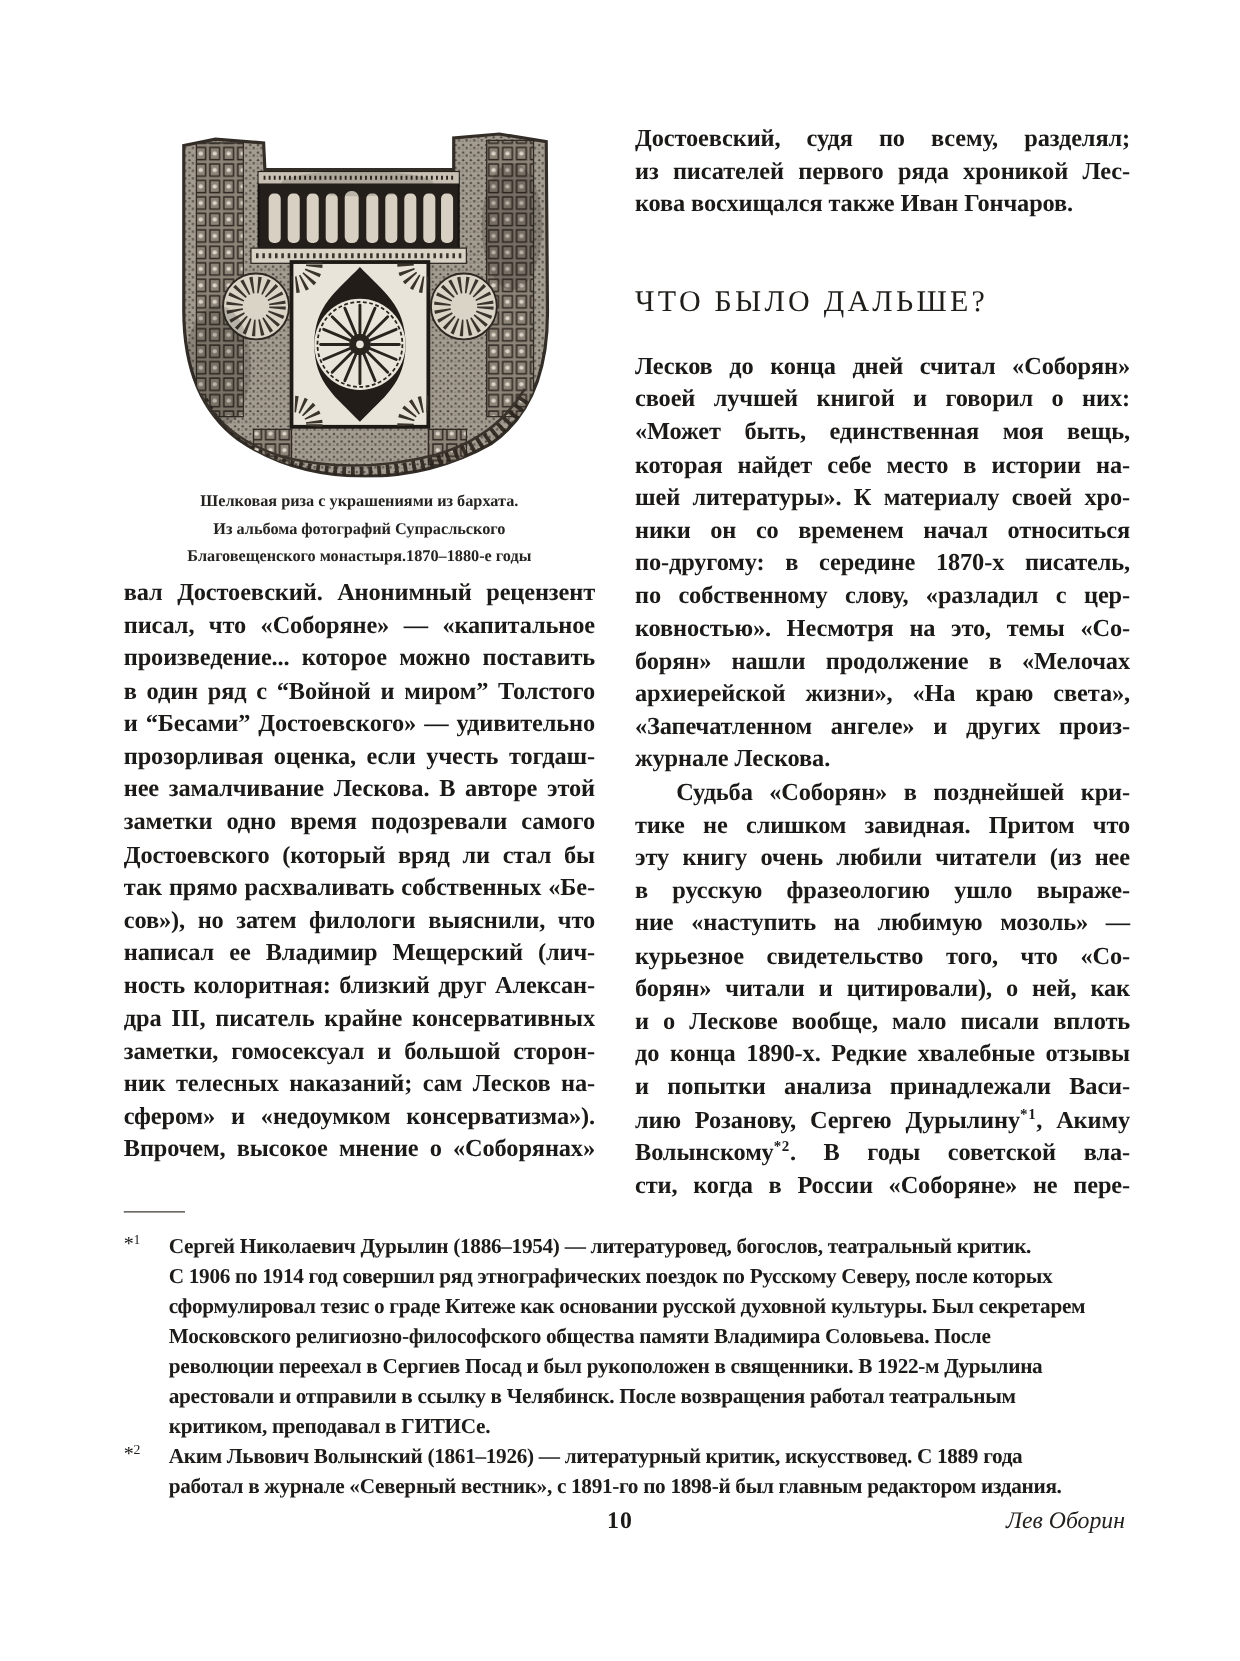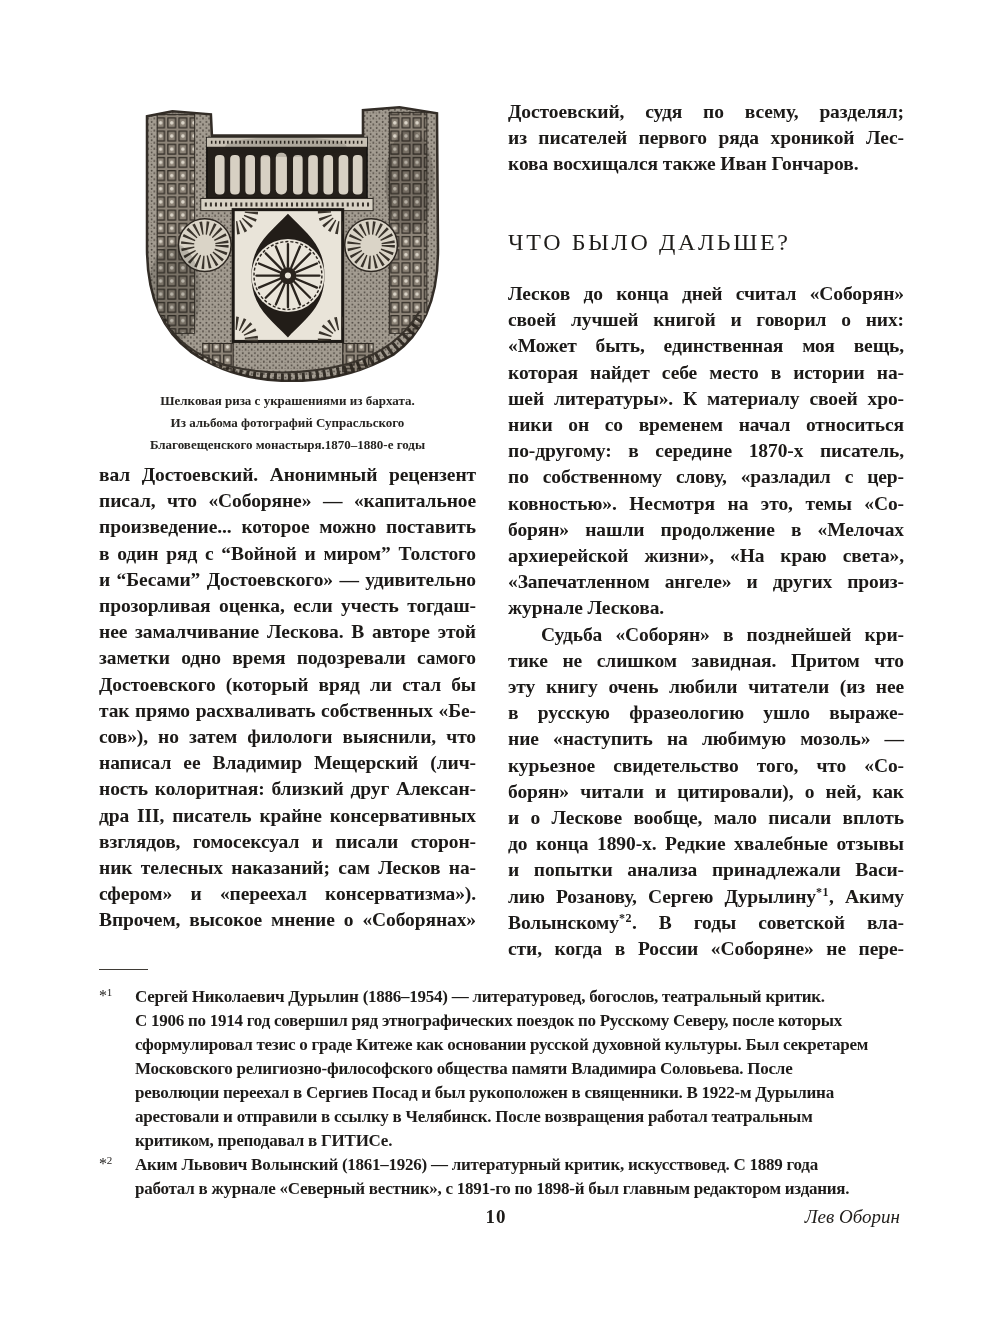--- a/index.html
+++ b/index.html
@@ -157,7 +157,7 @@
     <div class="tl j">написал ее Владимир Мещерский (лич-</div>
     <div class="tl j">ность колоритная: близкий друг Алексан-</div>
     <div class="tl j">дра III, писатель крайне консервативных</div>
-    <div class="tl j">взглядов, гомосексуал и писали сторон-</div>
+    <div class="tl j">заметки, гомосексуал и большой сторон-</div>
     <div class="tl j">ник телесных наказаний; сам Лесков на-</div>
     <div class="tl j">сфером» и «переехал консерватизма»).</div>
     <div class="tl j">Впрочем, высокое мнение о «Соборянах»</div>

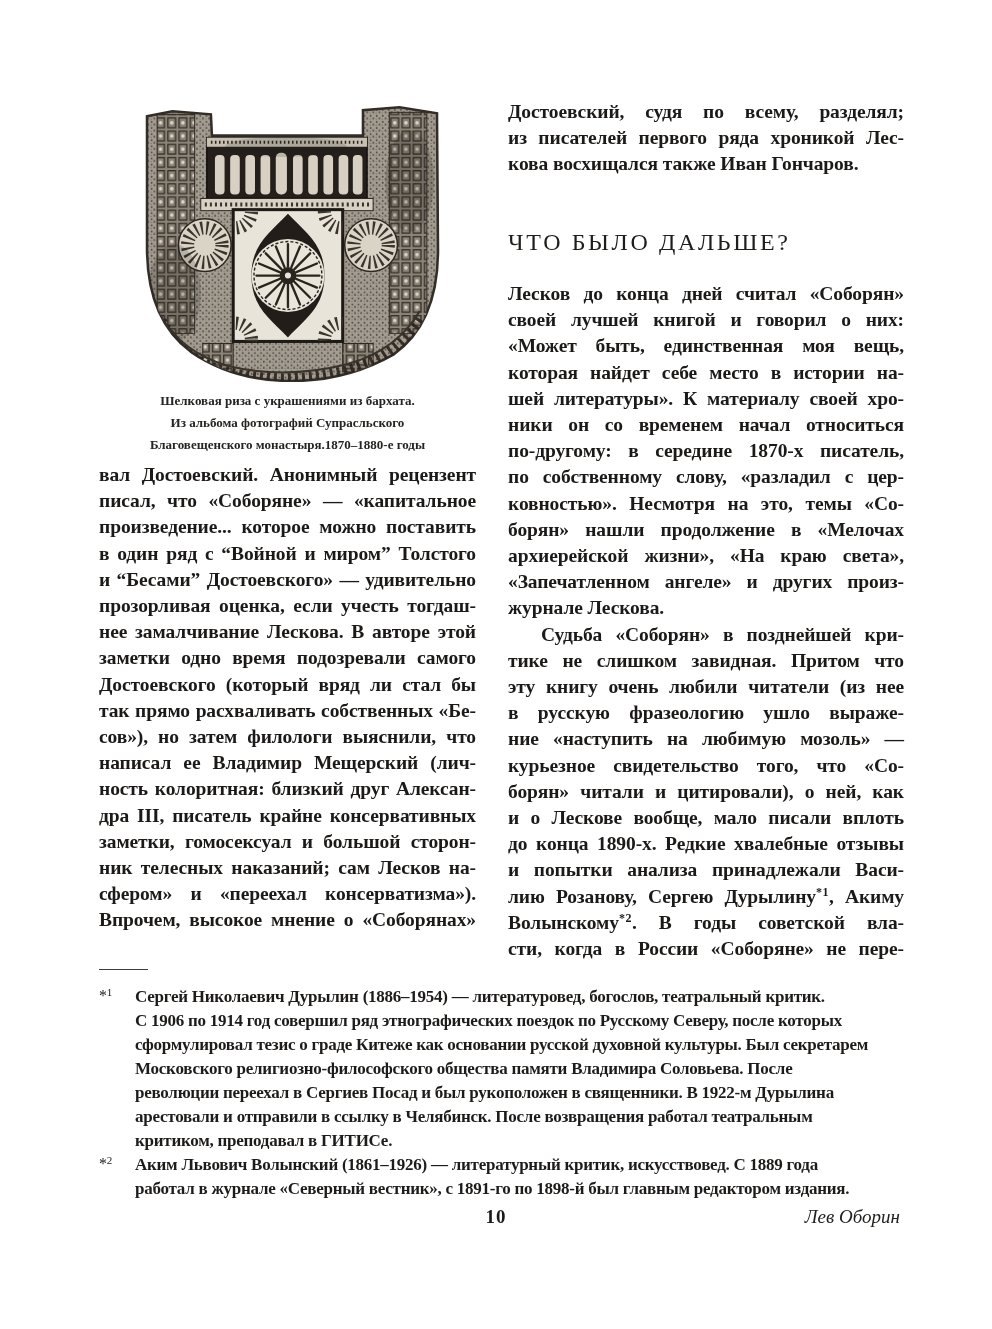--- a/index.html
+++ b/index.html
@@ -159,7 +159,7 @@
     <div class="tl j">дра III, писатель крайне консервативных</div>
     <div class="tl j">заметки, гомосексуал и большой сторон-</div>
     <div class="tl j">ник телесных наказаний; сам Лесков на-</div>
-    <div class="tl j">сфером» и «переехал консерватизма»).</div>
+    <div class="tl j">сфером» и «недоумком консерватизма»).</div>
     <div class="tl j">Впрочем, высокое мнение о «Соборянах»</div>
   </div>
 

